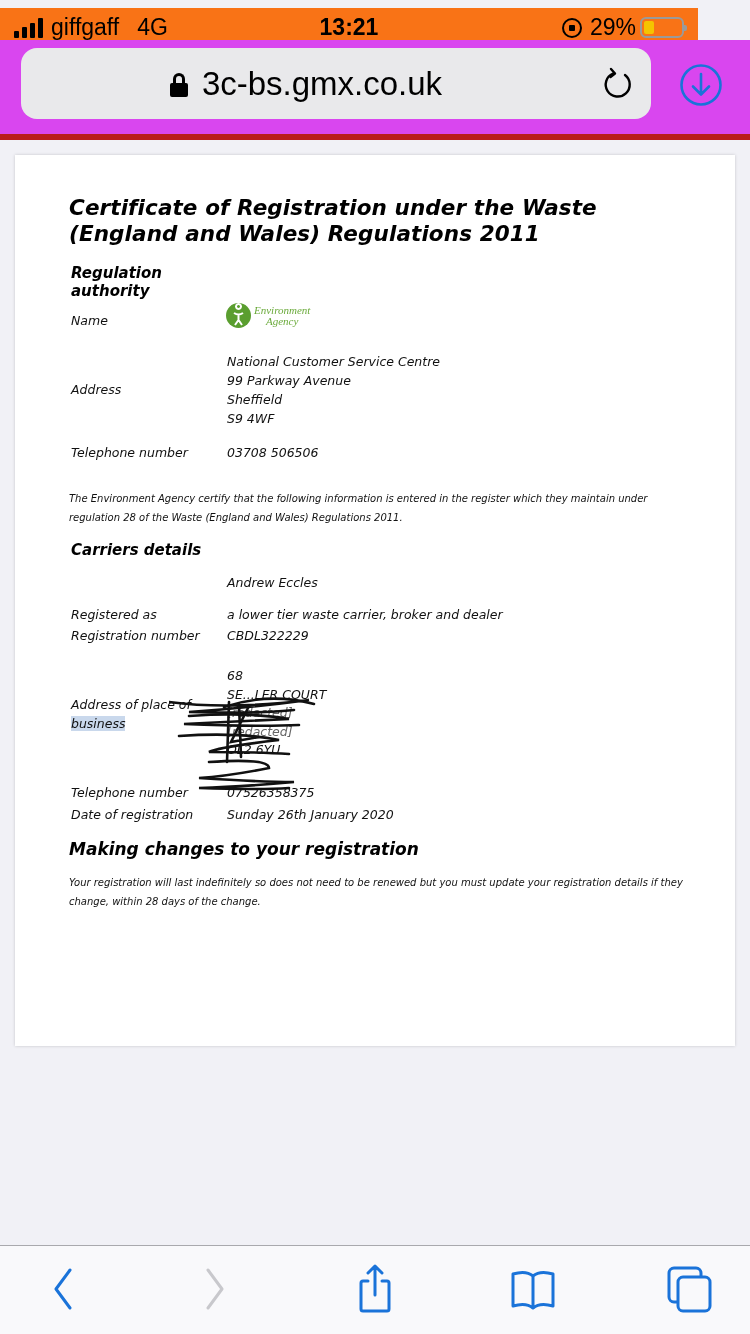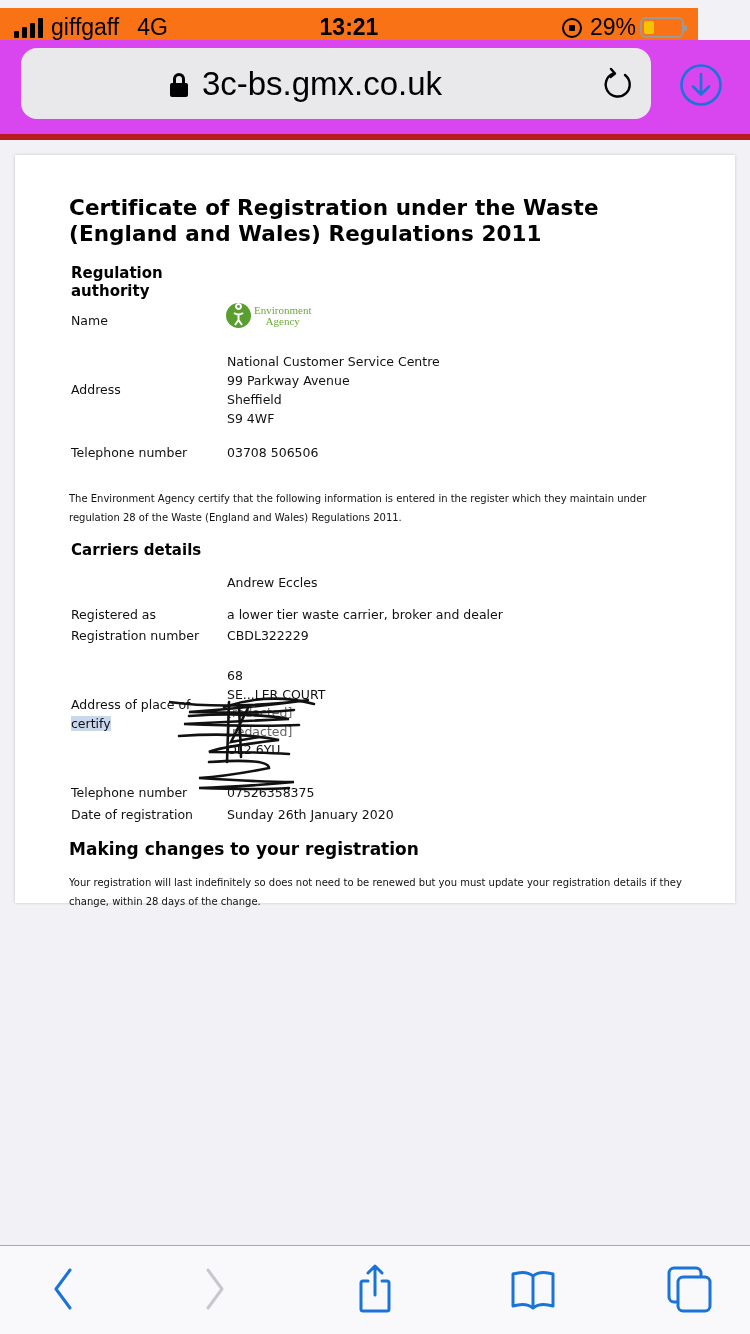--- a/index.html
+++ b/index.html
@@ -31,7 +31,7 @@
   .download { position: absolute; left: 679px; top: 23px; width: 44px; height: 44px; }
 
   
-  .page { position: absolute; left: 15px; top: 155px; width: 720px; height: 748px; background: #fff; box-shadow: 0 0 3px rgba(0,0,0,0.18); }
+  .page { position: absolute; left: 15px; top: 155px; width: 720px; height: 891px; background: #fff; box-shadow: 0 0 3px rgba(0,0,0,0.18); font-style: italic; }
   .doc { position: absolute; left: 54px; top: 40px; width: 620px; font-family: "DejaVu Sans", sans-serif; }
   .title { font-size: 21.5px; font-weight: bold; line-height: 26px; letter-spacing: 0.1px; }
   .h2 { font-size: 15px; font-weight: bold; line-height: 18px; }

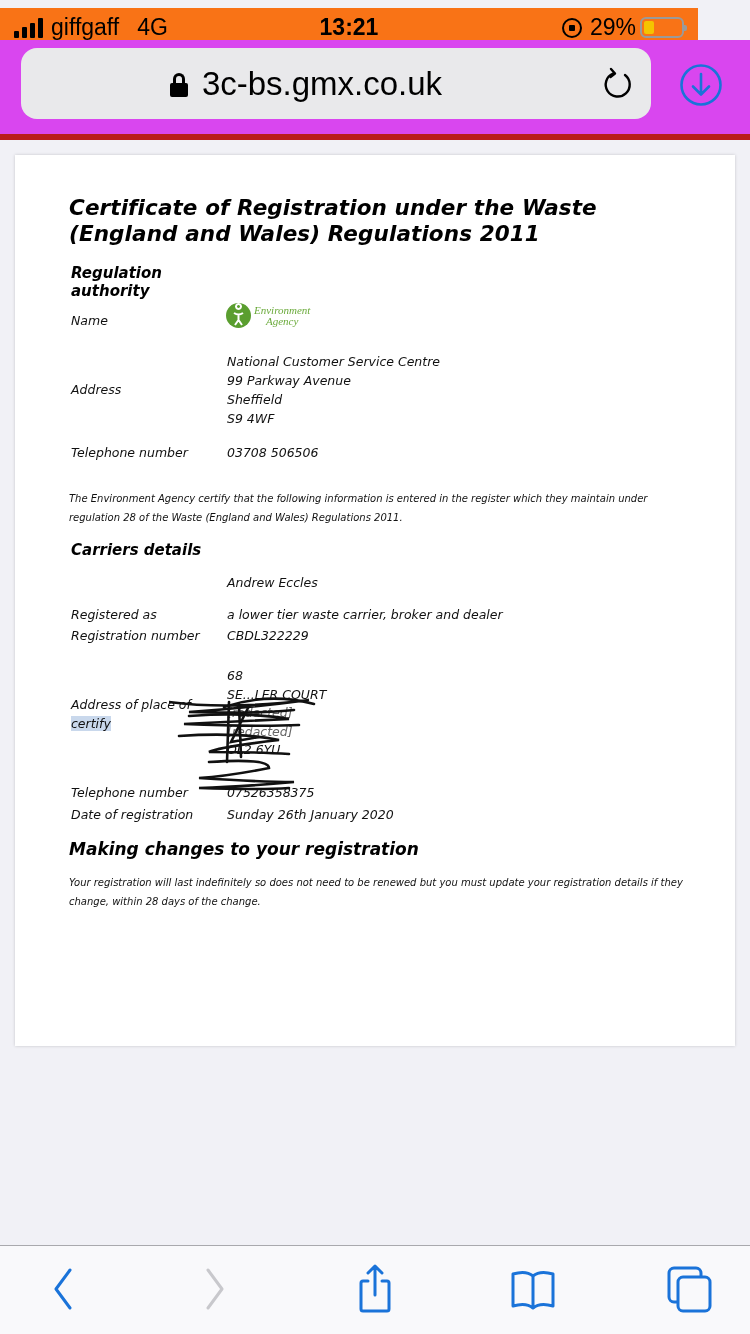--- a/index.html
+++ b/index.html
@@ -137,7 +137,7 @@
 
     <div class="lbl" style="top:500px">
       <div>Address of place of</div>
-      <div><span class="highlight">certify</span></div>
+      <div><span class="highlight">business</span></div>
     </div>
     <div class="val" style="top:472px;line-height:18.5px">
       <div>68</div>

